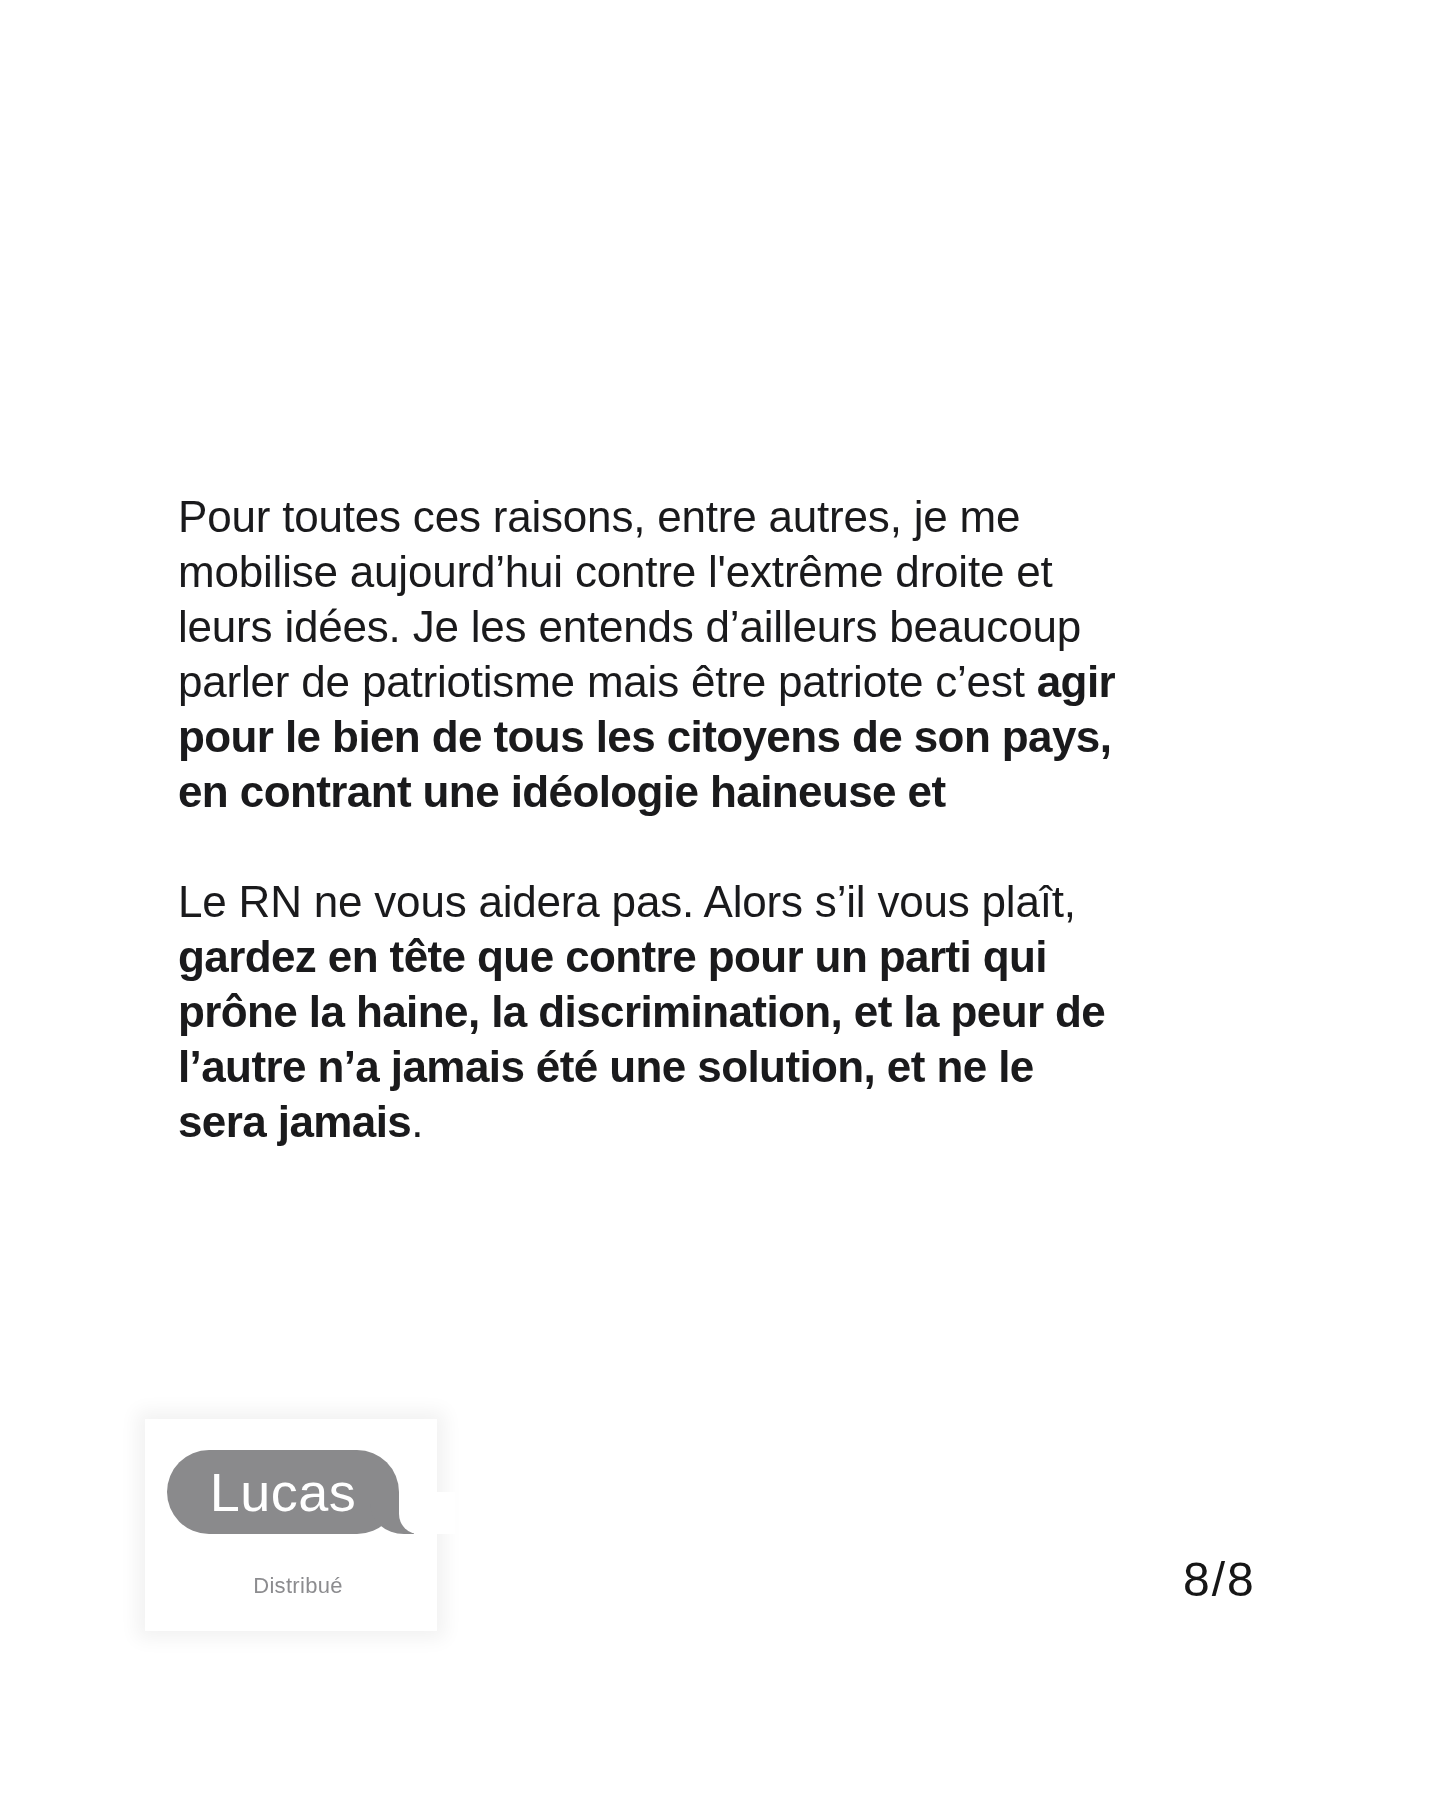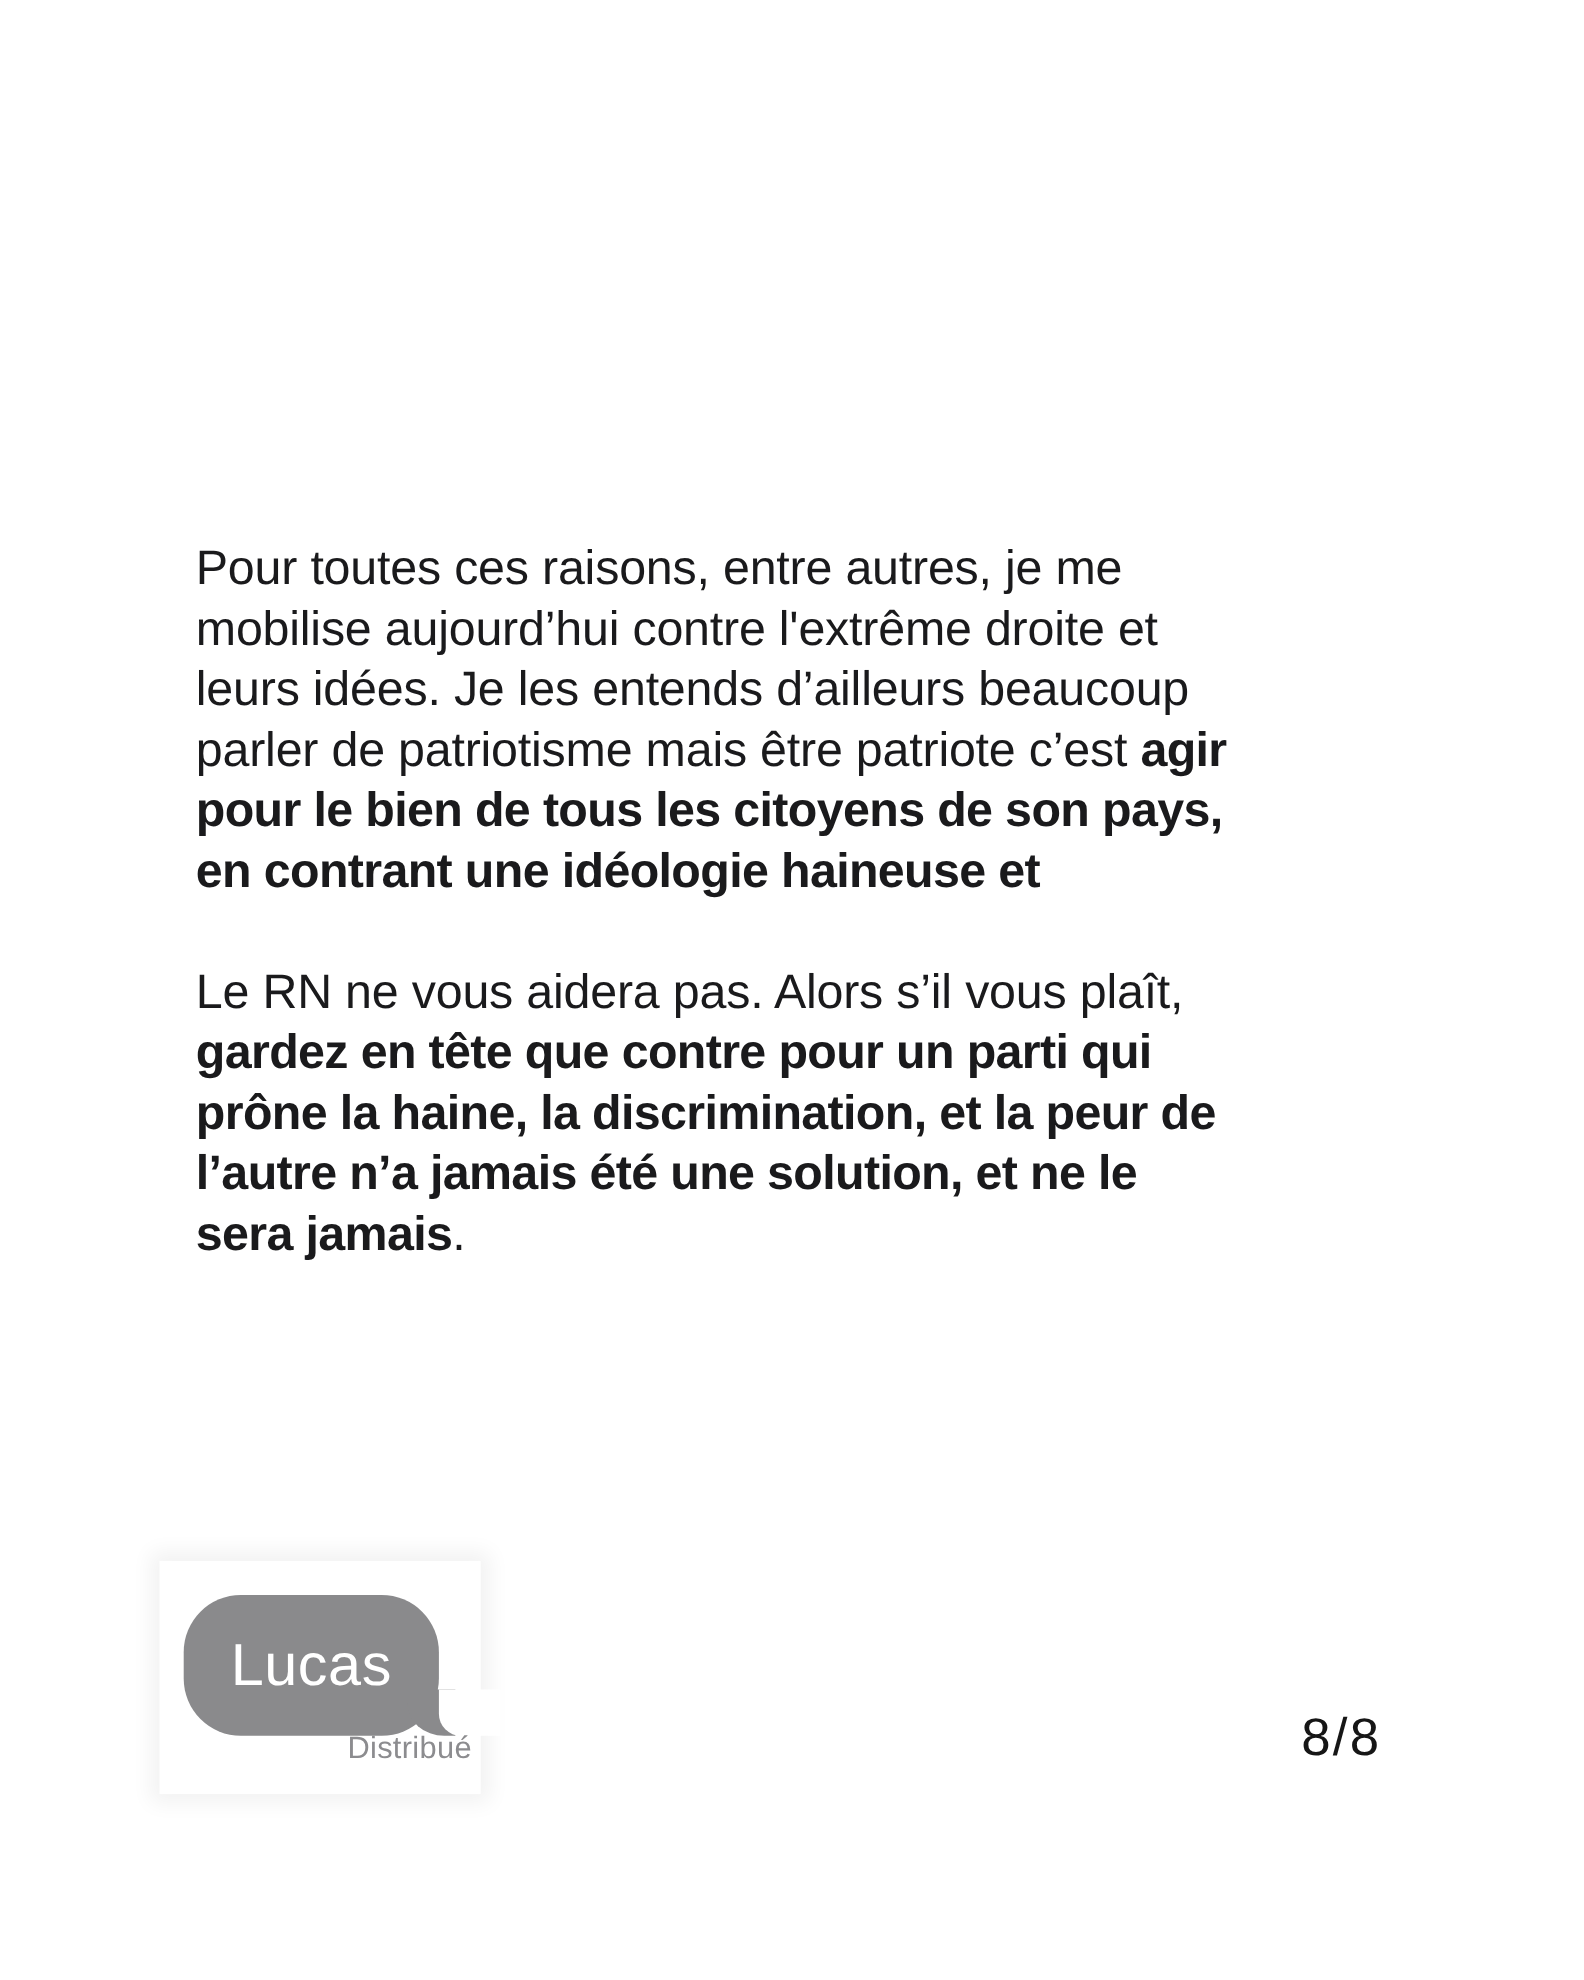--- a/index.html
+++ b/index.html
@@ -44,7 +44,7 @@
   .bubble{
     position:absolute;
     left:22px;top:31px;
-    width:232px;height:128px;
+    width:232px;height:84px;
     background:var(--bubble-color);
     border-radius:52px;
     display:flex;align-items:center;justify-content:center;

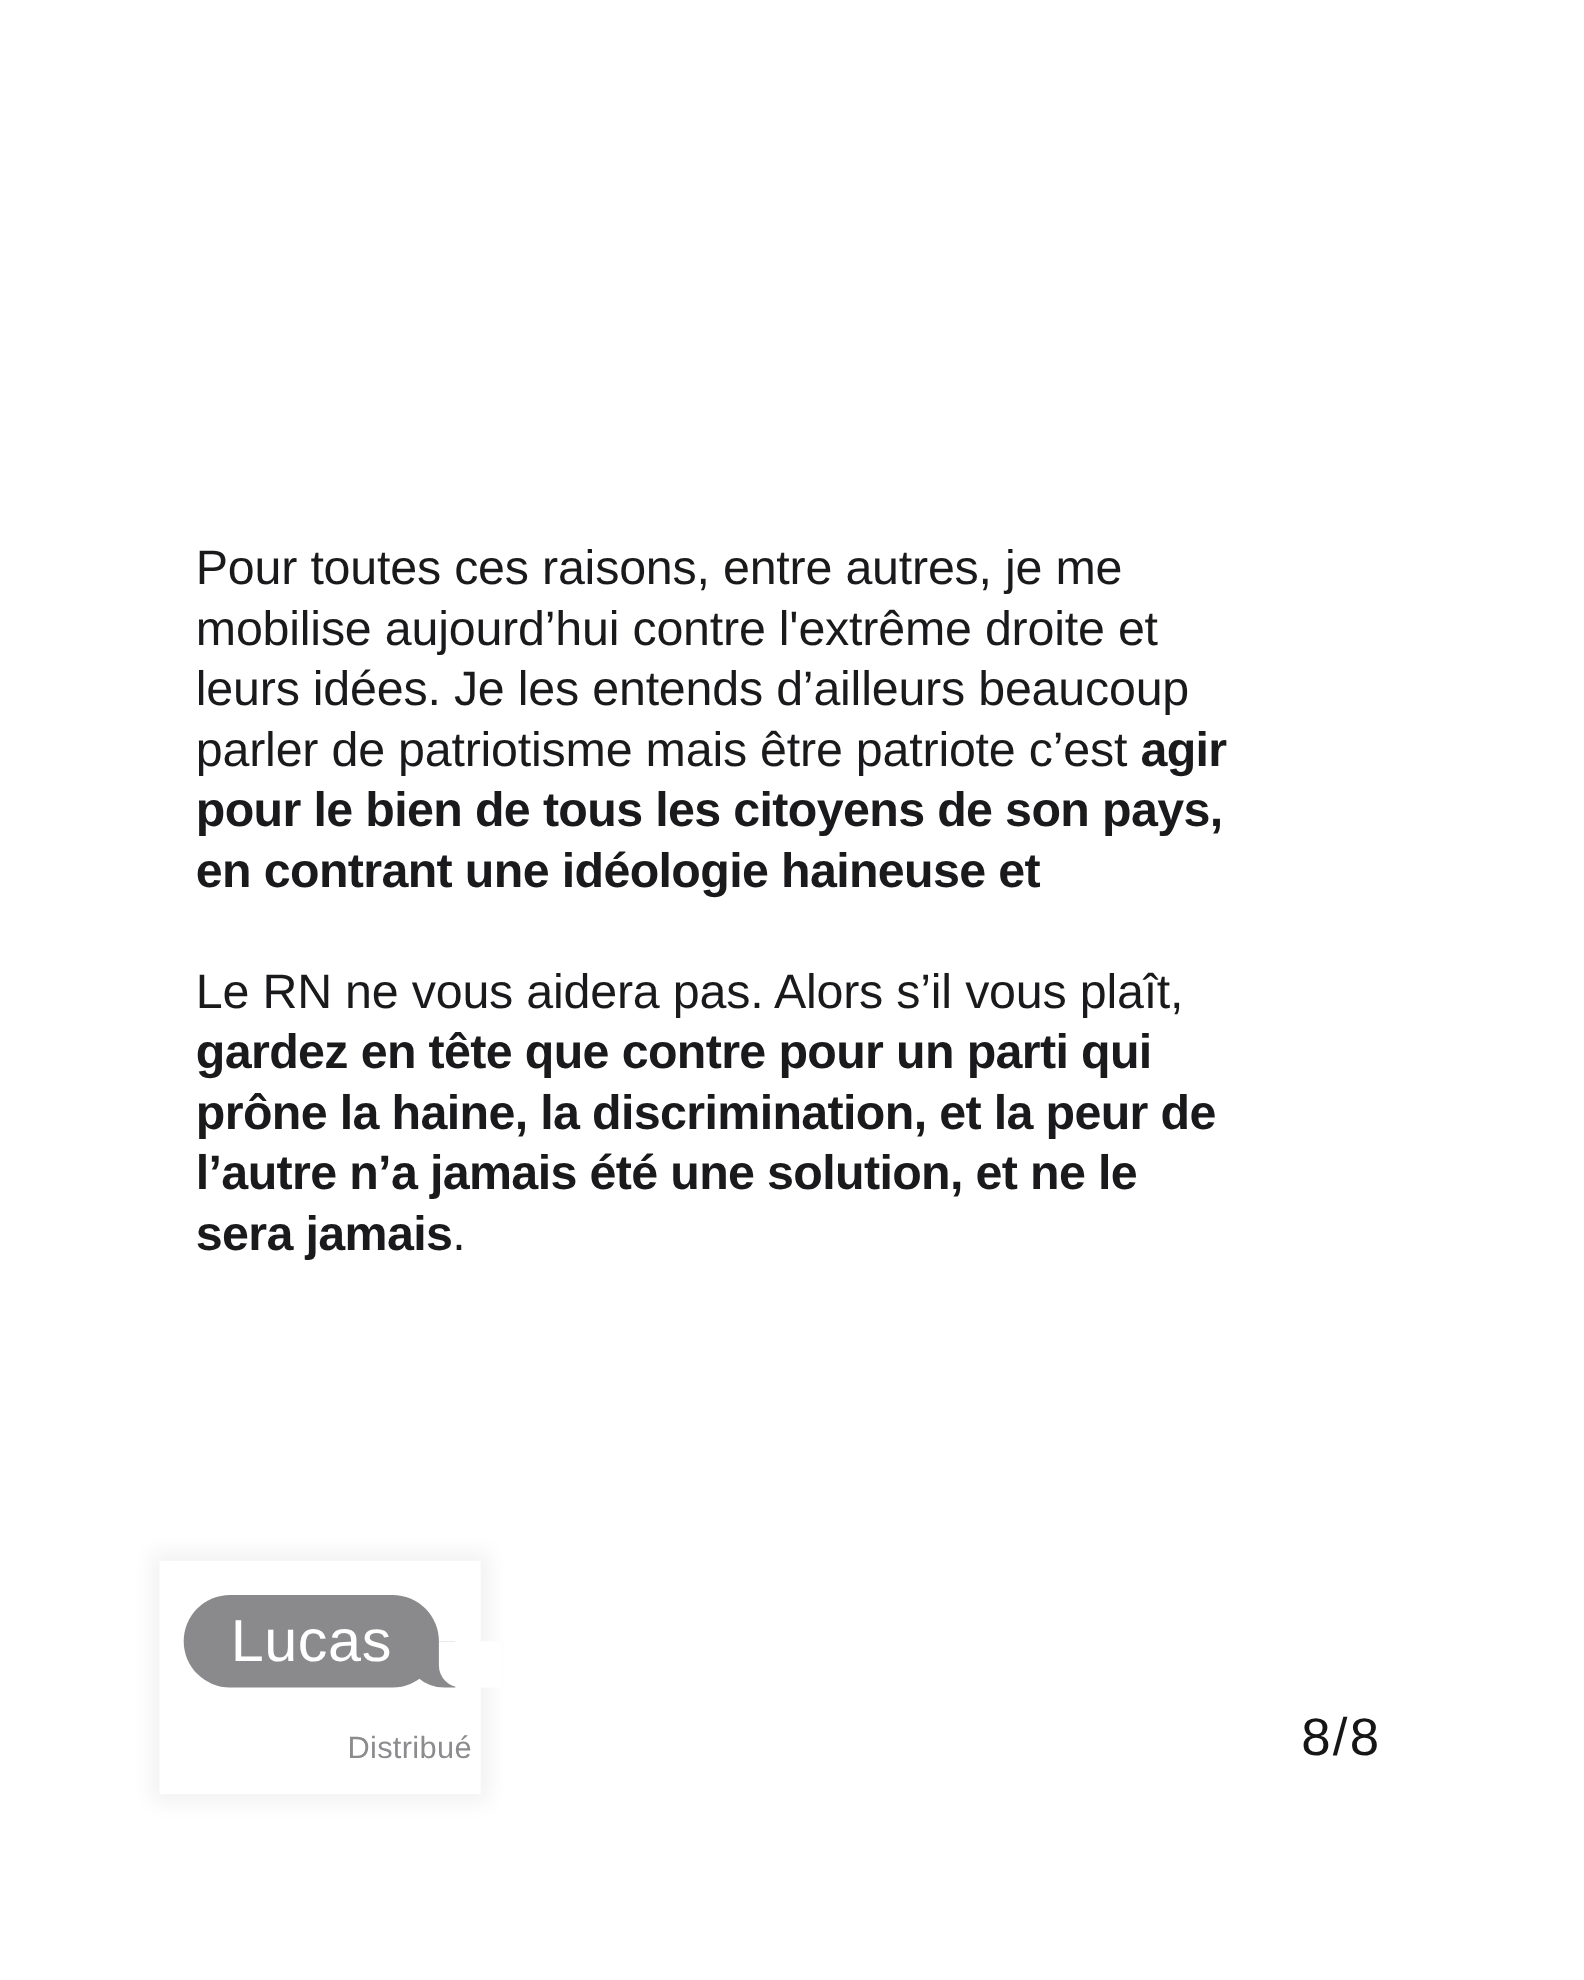--- a/index.html
+++ b/index.html
@@ -74,8 +74,8 @@
     position:absolute;
     left:22px;top:154px;
     width:262px;
-    text-align:right;
-    font-size:28px;
+    text-align:center;
+    font-size:22px;
     font-weight:500;
     letter-spacing:0.3px;
     color:var(--status-color);

